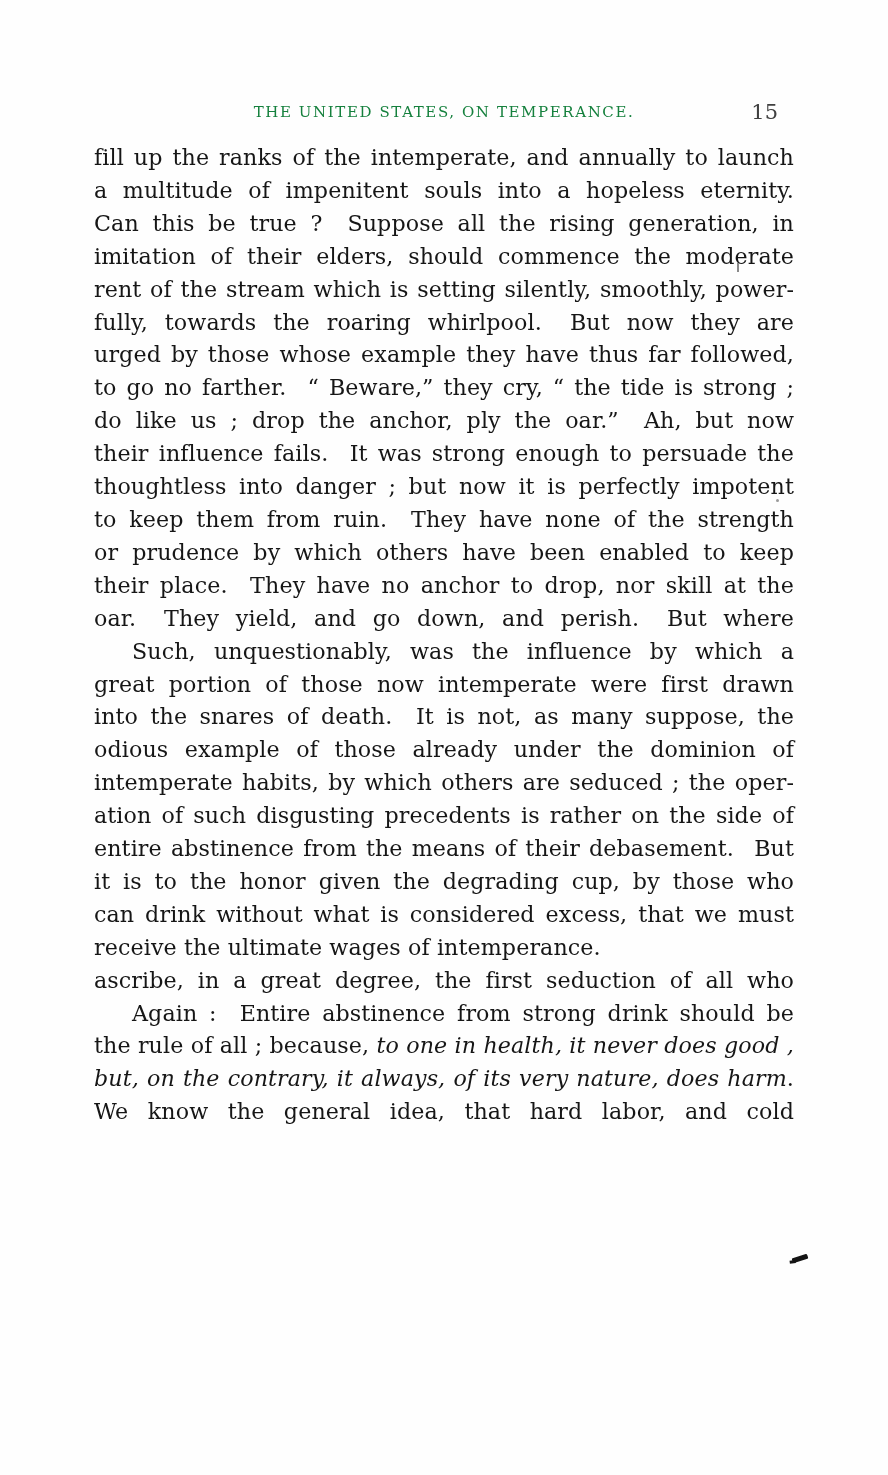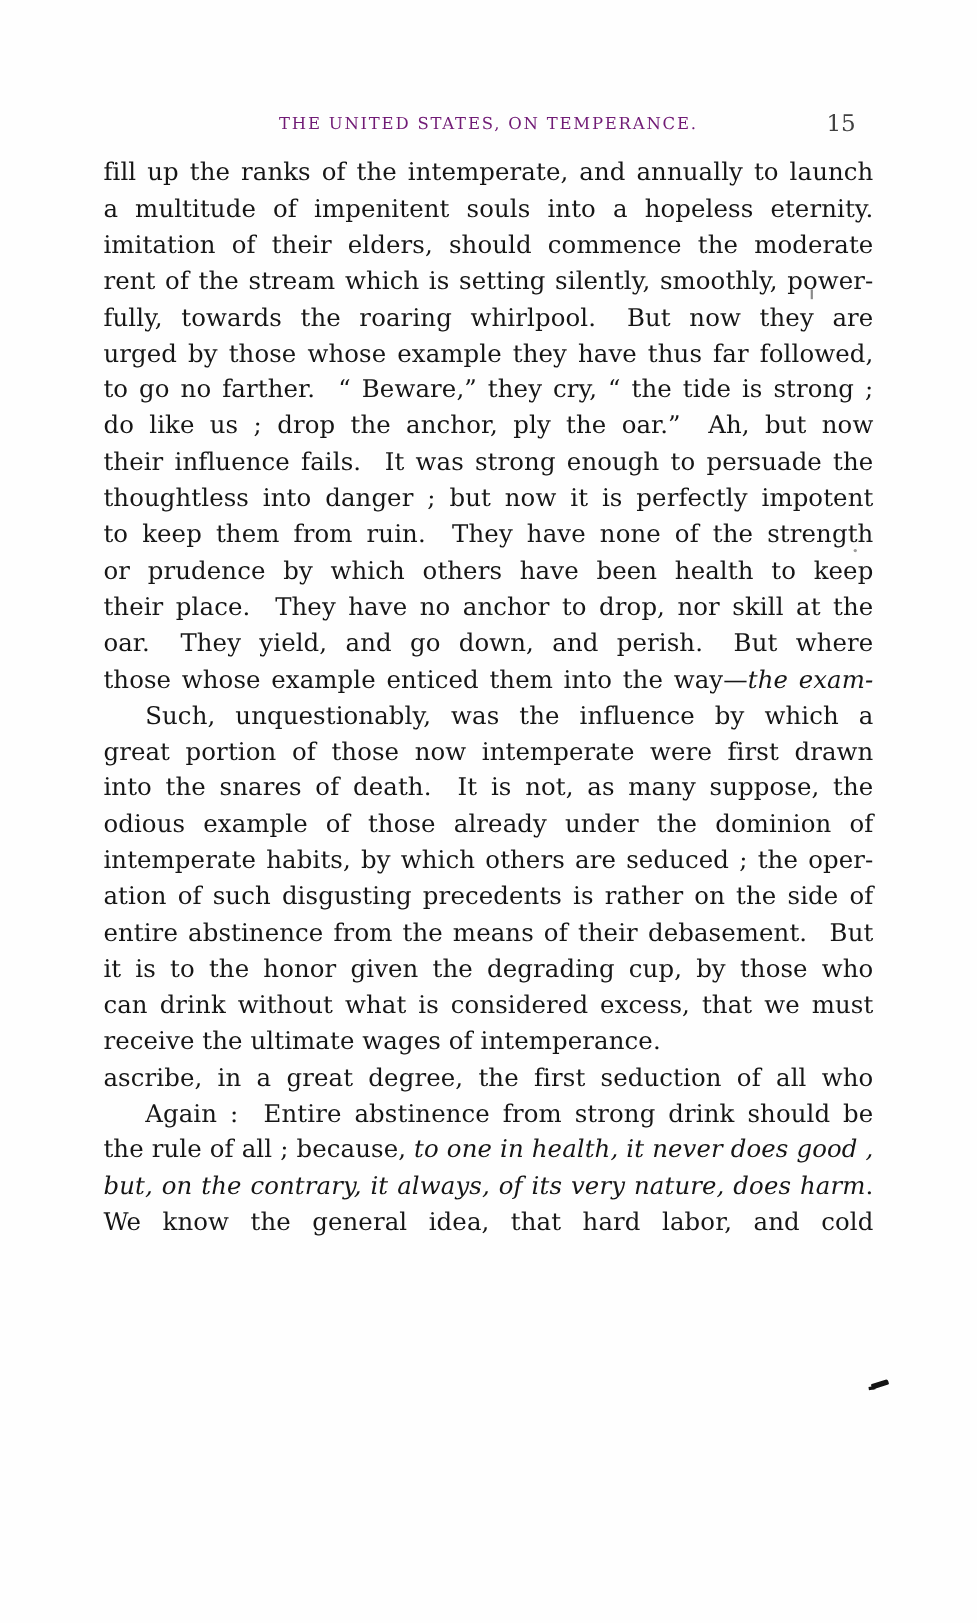--- a/index.html
+++ b/index.html
@@ -25,7 +25,7 @@
     text-align: center;
     font-size: 15px;
     letter-spacing: 1.6px;
-    color: #701a75;
+    color: #15803d;
     top: 3px;
   }
   .page-number {

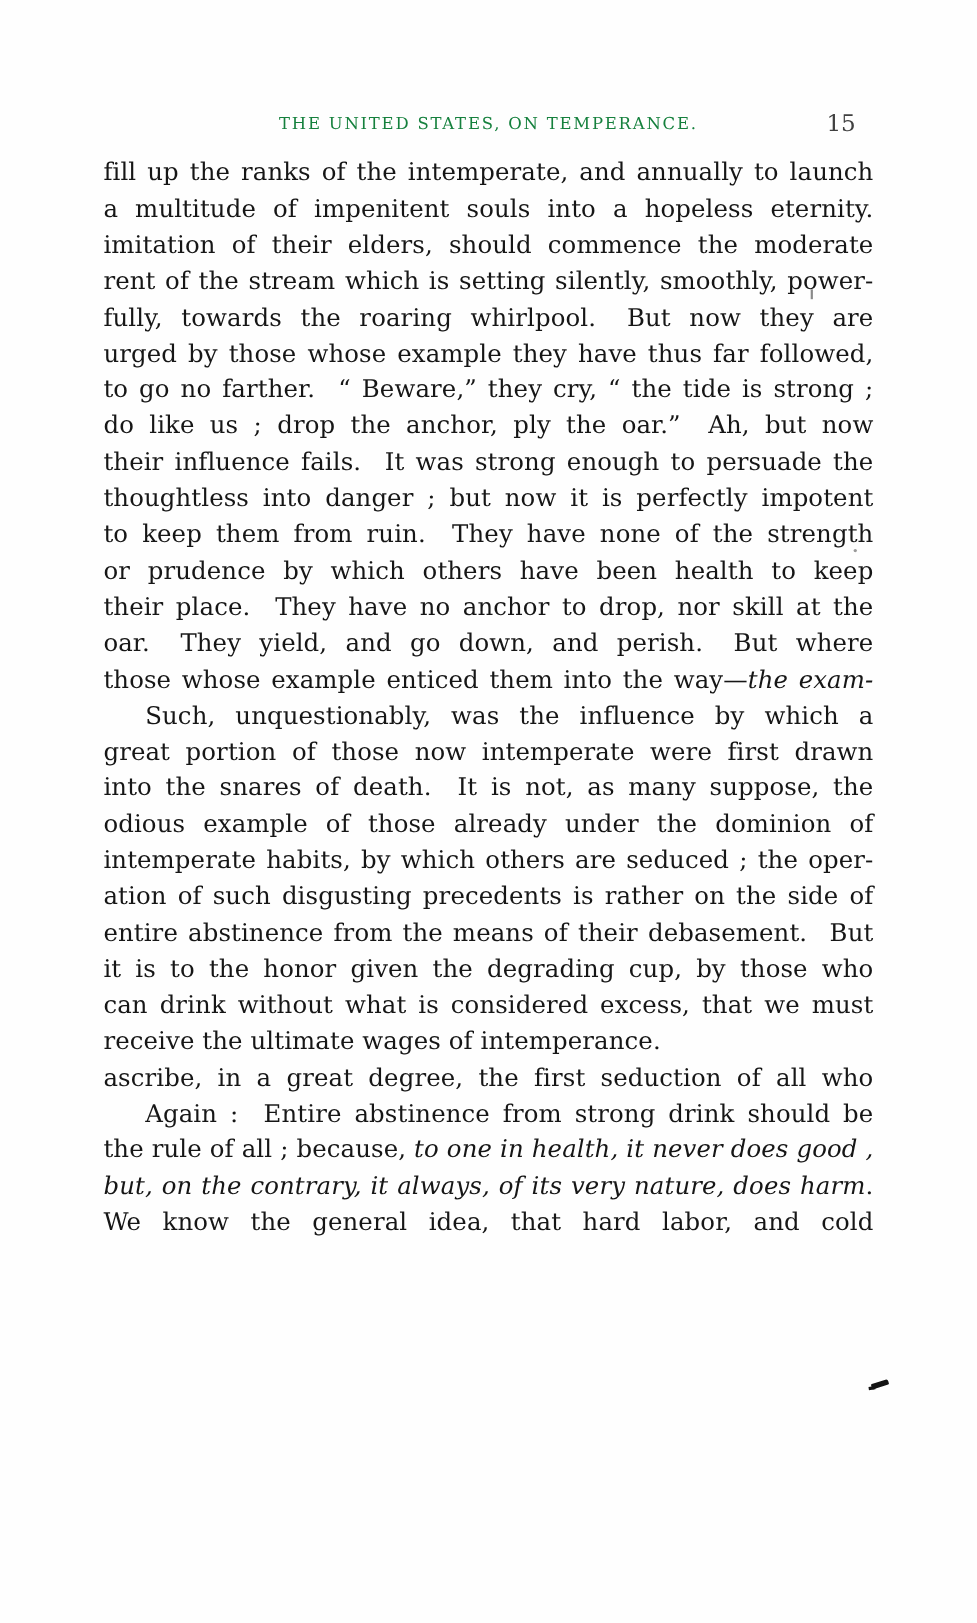--- a/index.html
+++ b/index.html
@@ -100,6 +100,7 @@
   <div class="text-body">
       <div class="line"><span>fill up the ranks of the intemperate, and annually to launch</span></div>
       <div class="line"><span>a multitude of impenitent souls into a hopeless eternity.</span></div>
+      <div class="line"><span>Can this be true ?  Suppose all the rising generation, in</span></div>
       <div class="line"><span>imitation of their elders, should commence the moderate</span></div>
       <div class="line"><span>rent of the stream which is setting silently, smoothly, power-</span></div>
       <div class="line"><span>fully, towards the roaring whirlpool.  But now they are</span></div>

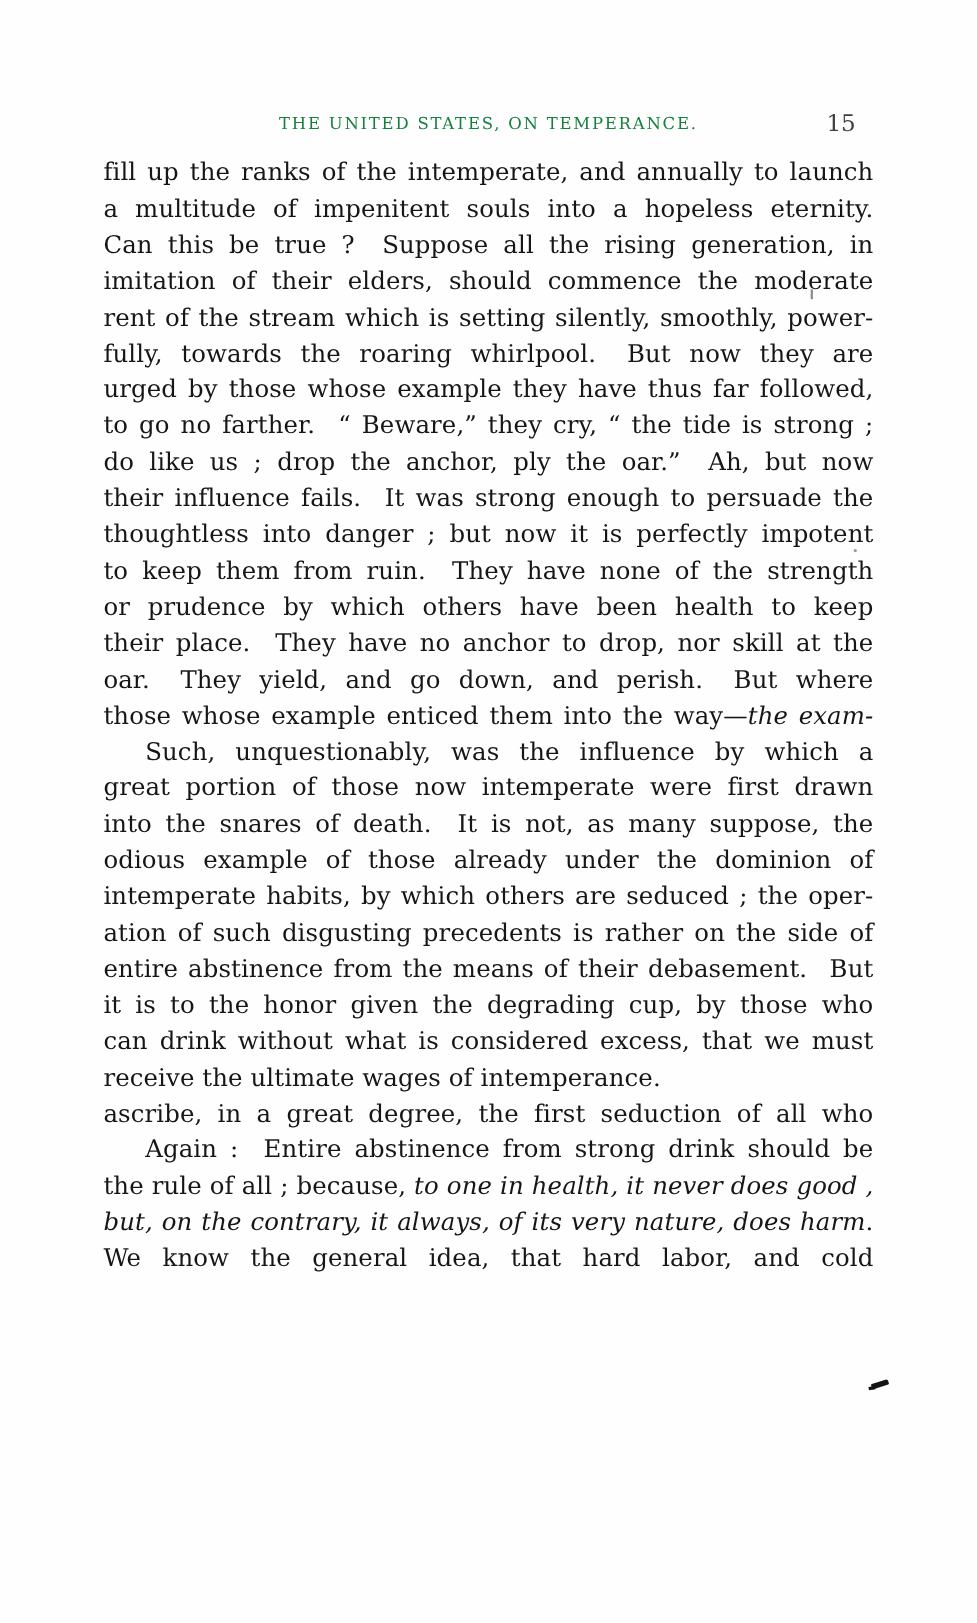--- a/index.html
+++ b/index.html
@@ -110,7 +110,7 @@
       <div class="line"><span>their influence fails.  It was strong enough to persuade the</span></div>
       <div class="line"><span>thoughtless into danger ; but now it is perfectly impotent</span></div>
       <div class="line"><span>to keep them from ruin.  They have none of the strength</span></div>
-      <div class="line"><span>or prudence by which others have been health to keep</span></div>
+      <div class="line"><span>or prudence by which others have been enabled to keep</span></div>
       <div class="line"><span>their place.  They have no anchor to drop, nor skill at the</span></div>
       <div class="line"><span>oar.  They yield, and go down, and perish.  But where</span></div>
       <div class="line"><span>those whose example enticed them into the way—</span><span class="it">the exam-</span></div>

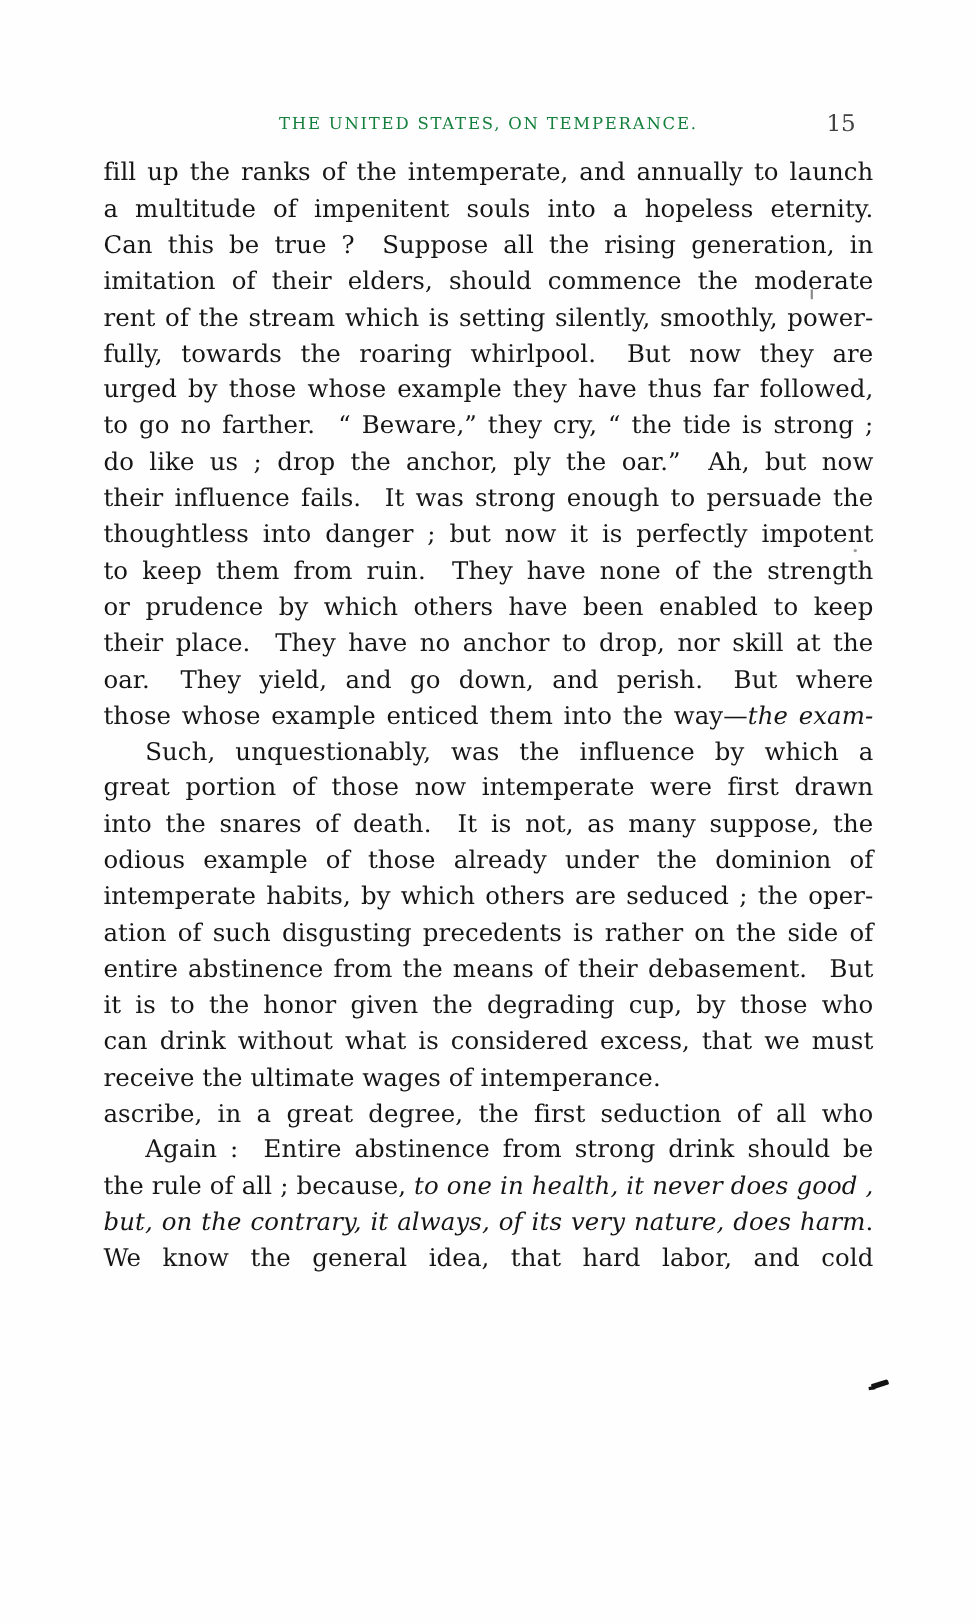--- a/index.html
+++ b/index.html
@@ -113,7 +113,6 @@
       <div class="line"><span>or prudence by which others have been enabled to keep</span></div>
       <div class="line"><span>their place.  They have no anchor to drop, nor skill at the</span></div>
       <div class="line"><span>oar.  They yield, and go down, and perish.  But where</span></div>
-      <div class="line"><span>those whose example enticed them into the way—</span><span class="it">the exam-</span></div>
       <div class="line indent"><span>Such, unquestionably, was the influence by which a</span></div>
       <div class="line"><span>great portion of those now intemperate were first drawn</span></div>
       <div class="line"><span>into the snares of death.  It is not, as many suppose, the</span></div>

